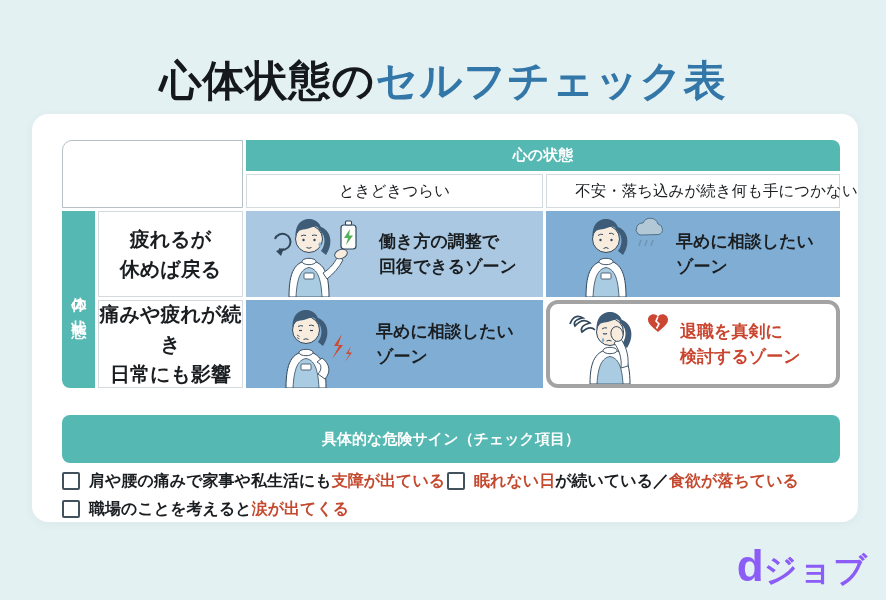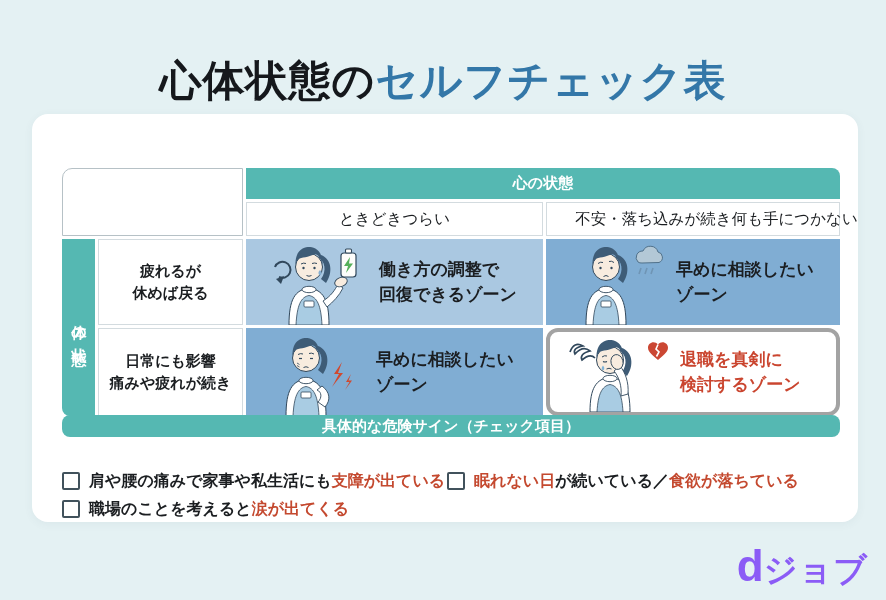--- a/index.html
+++ b/index.html
@@ -30,7 +30,6 @@
     grid-template-columns:33px 145px 297px 294px;
     grid-template-rows:31px 34px 86px 88px;
     gap:3px;
-    margin-top:28px;
   }
   .cell-empty{
     grid-column:1/3;grid-row:1/3;

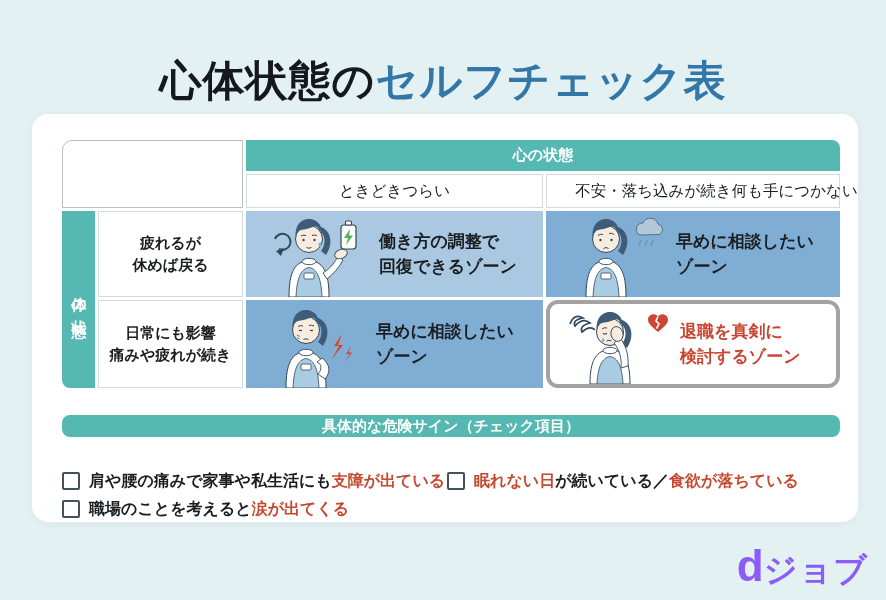--- a/index.html
+++ b/index.html
@@ -58,7 +58,7 @@
   .rowlabel{
     background:#fff;border:1px solid #d3dbdf;
     display:flex;flex-direction:column;align-items:center;justify-content:center;
-    font-weight:700;font-size:15px;line-height:1.5;text-align:center;
+    font-weight:700;font-size:20px;line-height:1.5;text-align:center;
   }
   .rowlabel1{grid-column:2;grid-row:3;}
   .rowlabel2{grid-column:2;grid-row:4;}

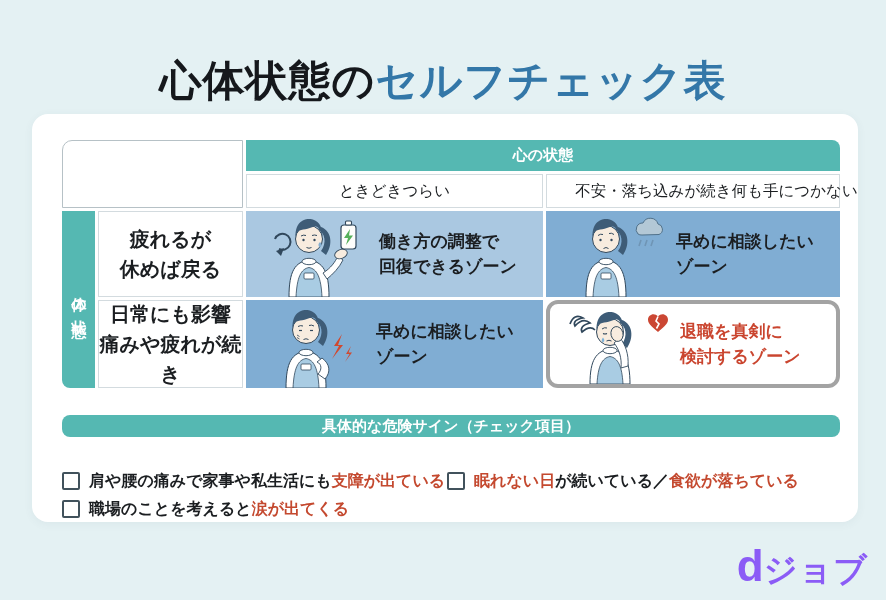--- a/index.html
+++ b/index.html
@@ -127,8 +127,8 @@
       <span>休めば戻る</span>
     </div>
     <div class="rowlabel rowlabel2">
+      <span>痛みや疲れが続き</span>
       <span>日常にも影響</span>
-      <span>痛みや疲れが続き</span>
     </div>
 
     <div class="zone cell-a">

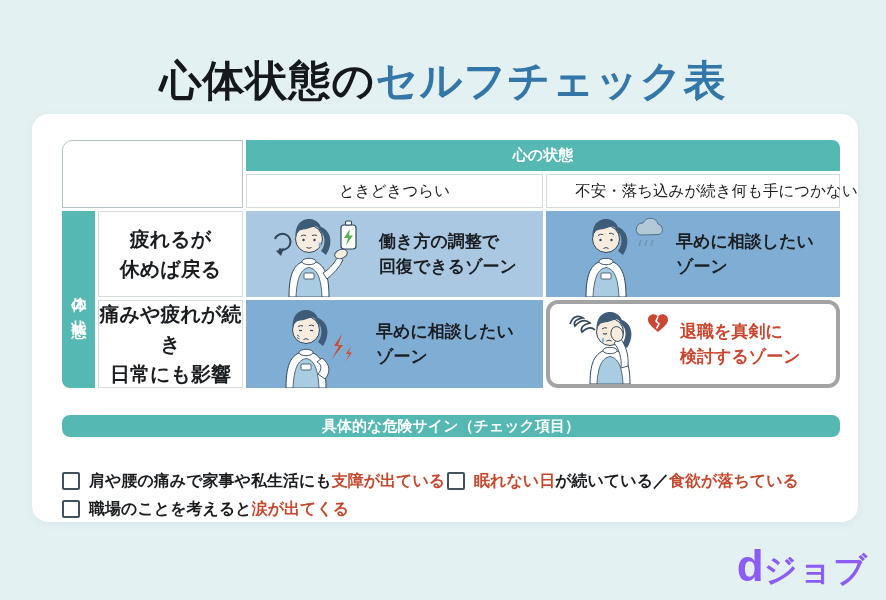--- a/index.html
+++ b/index.html
@@ -78,7 +78,7 @@
   .cell-d .zone-text{color:#ca452f;}
   
   .banner{
-    position:absolute;left:30px;top:301px;width:778px;height:22px;
+    position:absolute;left:30px;top:301px;width:778px;height:48px;
     background:#55b8b2;border-radius:8px;color:#fff;
     display:flex;align-items:center;justify-content:center;
     font-weight:700;font-size:15px;text-align:right;

